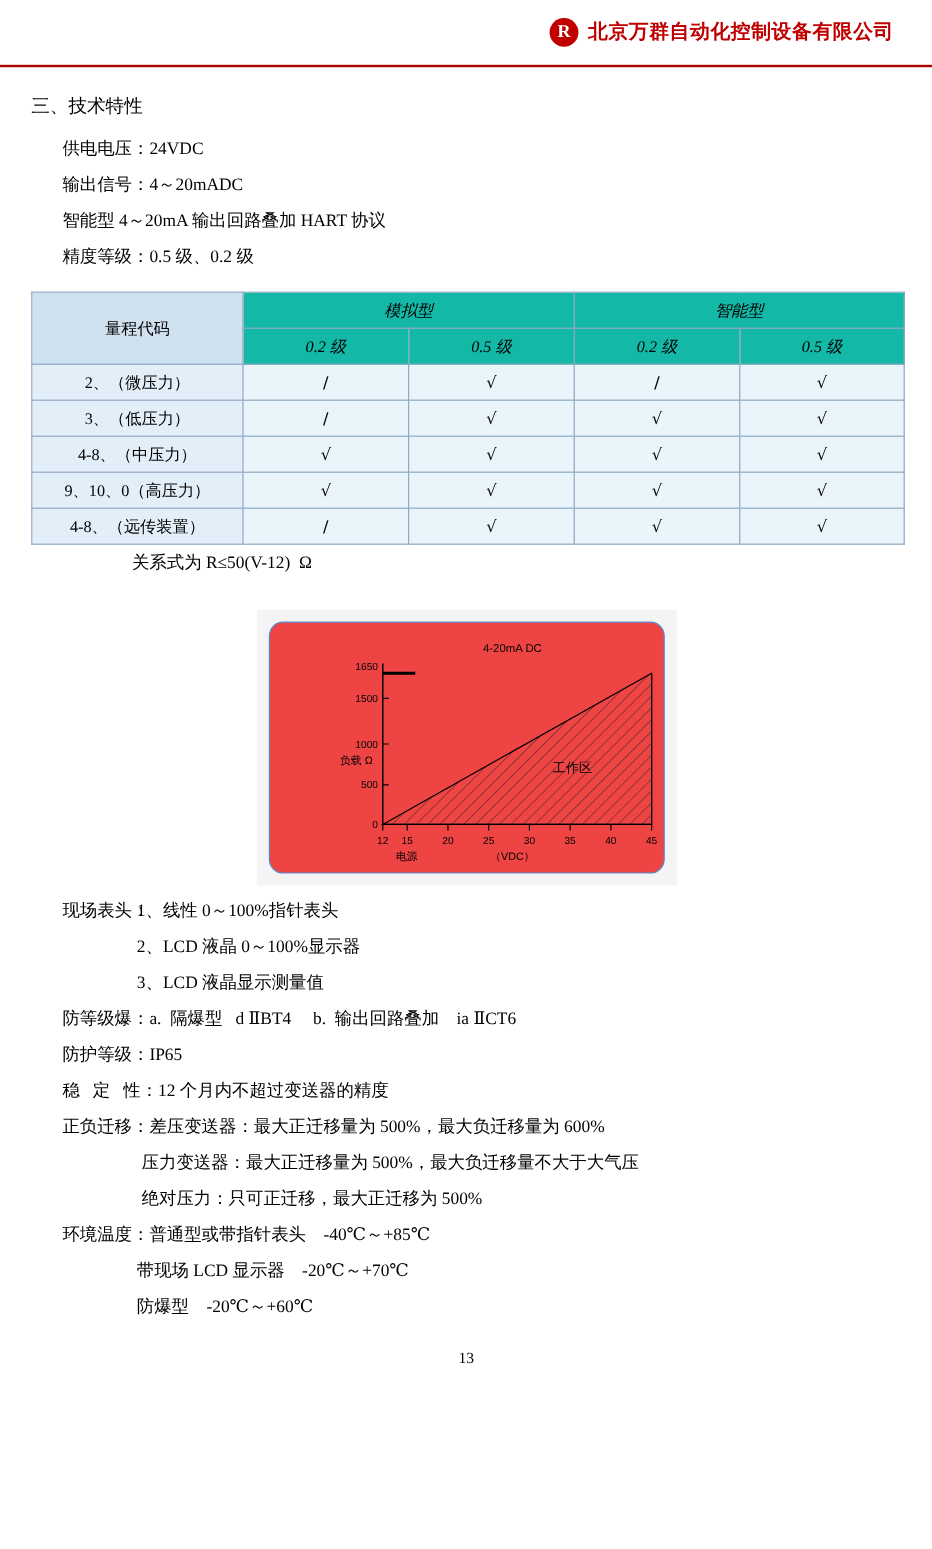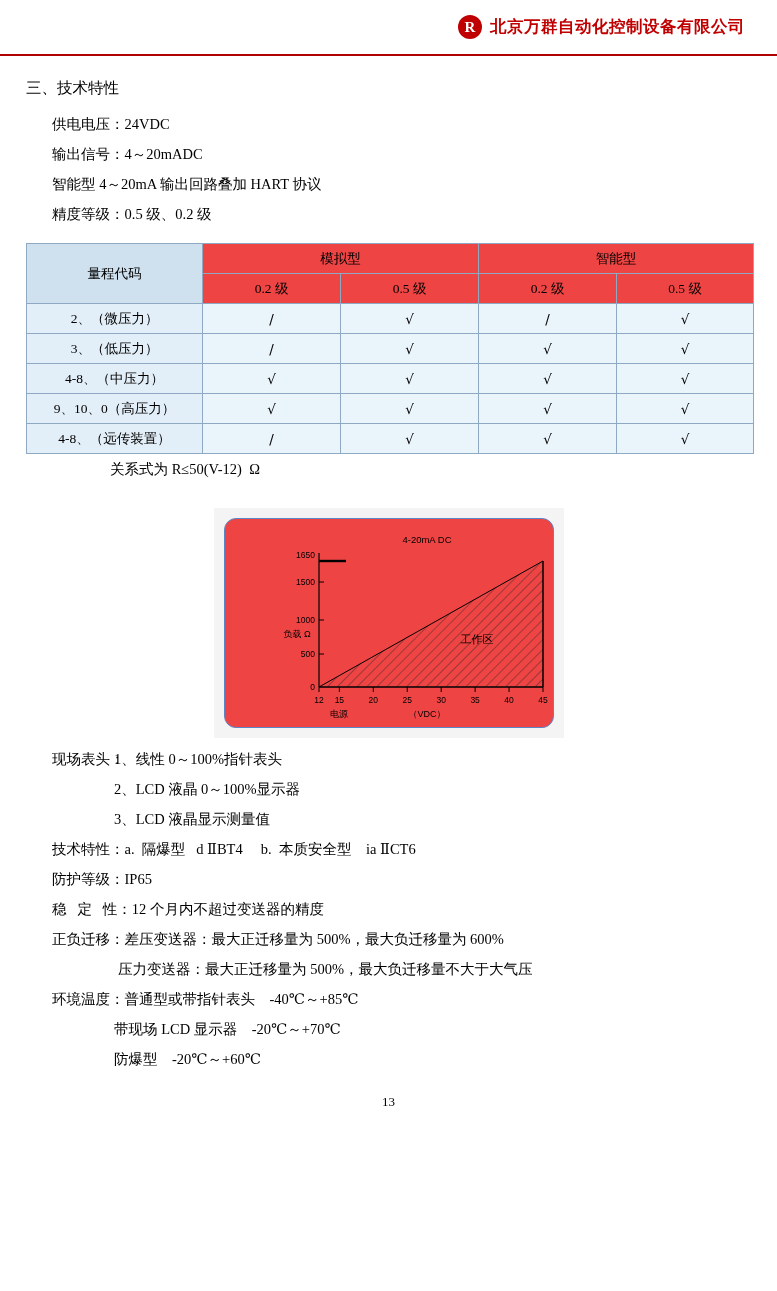--- a/index.html
+++ b/index.html
@@ -89,7 +89,8 @@
     box-sizing: border-box;
   }
   .th-head {
-    background: #ef4444;
+    background: #14b8a6;
+    font-style: italic;
   }
   .th-range {
     background: #cfe0ee;

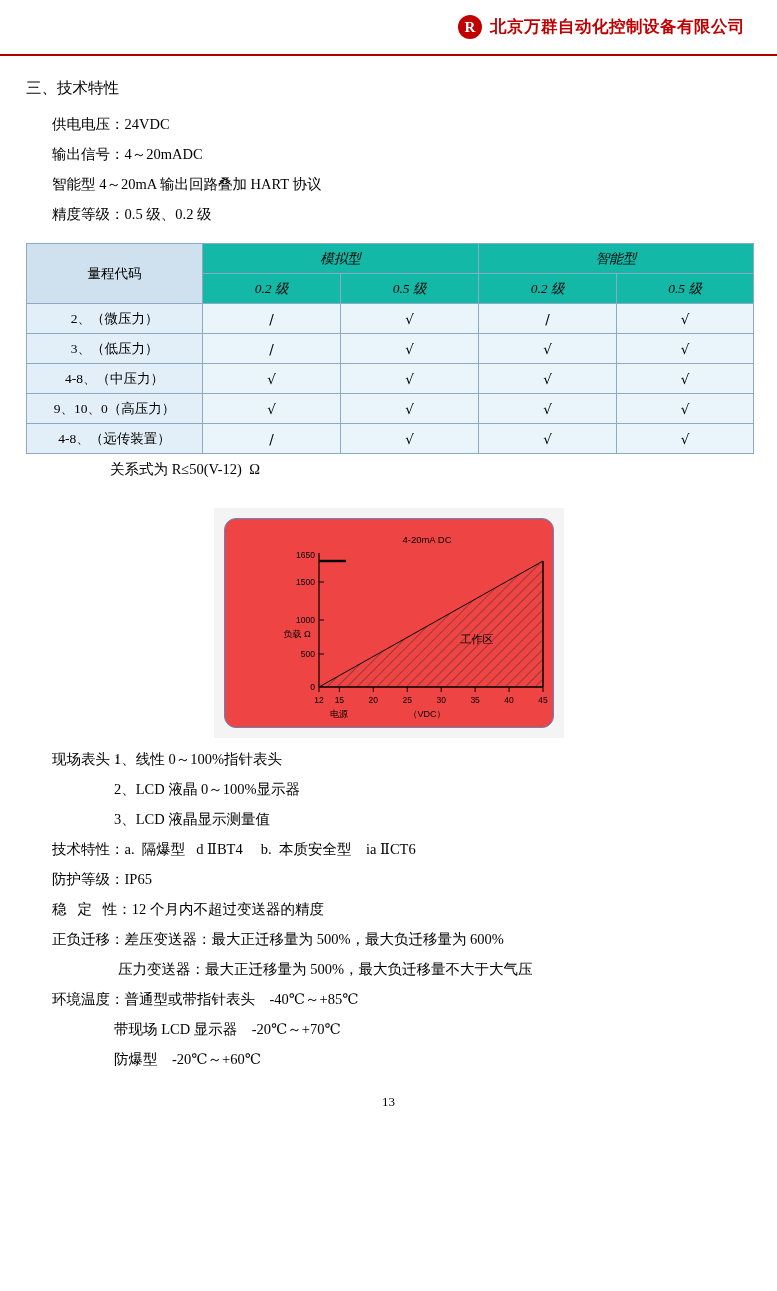--- a/index.html
+++ b/index.html
@@ -276,7 +276,7 @@
     <div class="line indent2" style="margin-left:92px">2、LCD 液晶 0～100%显示器</div>
     <div class="line indent2" style="margin-left:92px">3、LCD 液晶显示测量值</div>
 
-    <div class="line indent1">技术特性：a.  隔爆型   d ⅡBT4     b.  本质安全型    ia ⅡCT6</div>
+    <div class="line indent1">防等级爆：a.  隔爆型   d ⅡBT4     b.  输出回路叠加    ia ⅡCT6</div>
     <div class="line indent1">防护等级：IP65</div>
     <div class="line indent1">稳   定   性：12 个月内不超过变送器的精度</div>
 

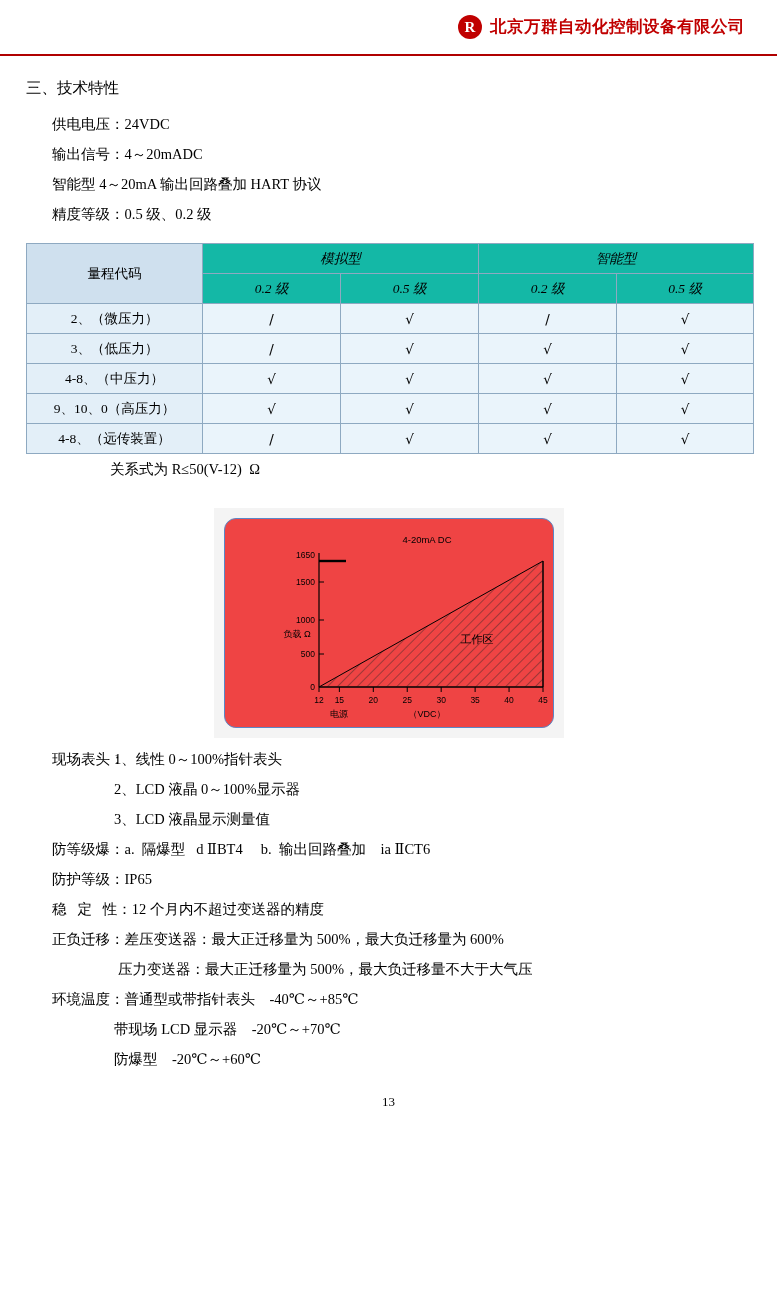--- a/index.html
+++ b/index.html
@@ -282,6 +282,7 @@
 
     <div class="line indent1">正负迁移：差压变送器：最大正迁移量为 500%，最大负迁移量为 600%</div>
     <div class="line indent3" style="margin-left:96px">压力变送器：最大正迁移量为 500%，最大负迁移量不大于大气压</div>
+    <div class="line indent3" style="margin-left:96px">绝对压力：只可正迁移，最大正迁移为 500%</div>
 
     <div class="line indent1">环境温度：普通型或带指针表头    -40℃～+85℃</div>
     <div class="line indent3" style="margin-left:92px">带现场 LCD 显示器    -20℃～+70℃</div>

